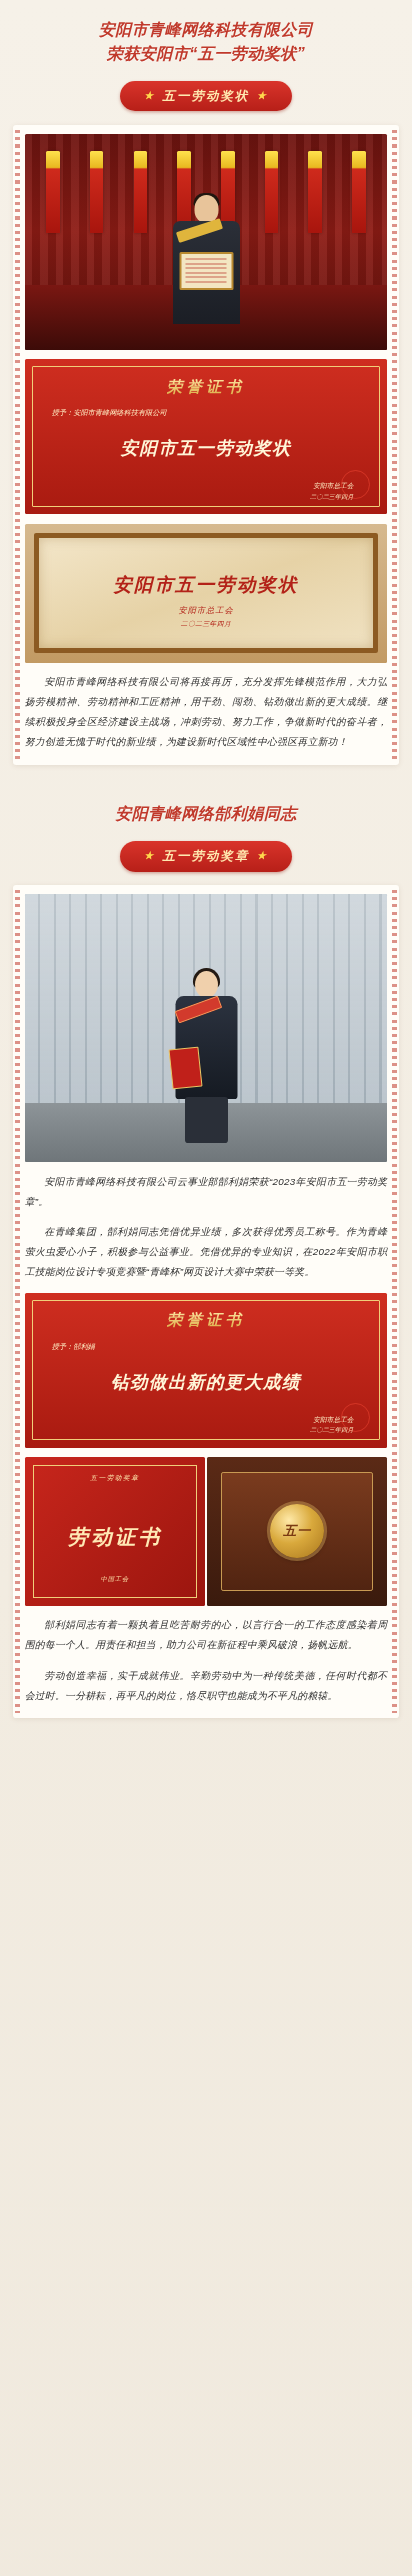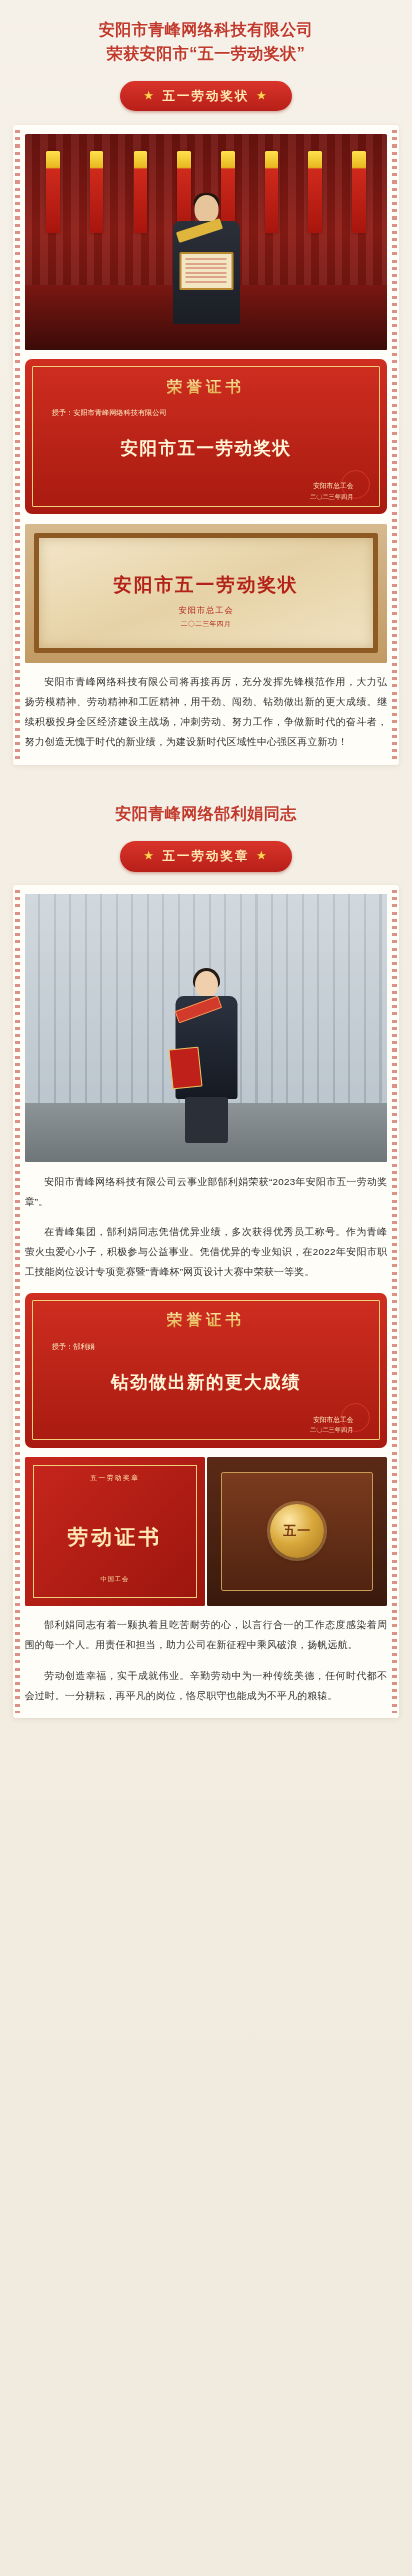--- a/index.html
+++ b/index.html
@@ -19,6 +19,7 @@
     width: 412px;
     position: relative;
     padding: 0 0 20.6px 0;
+    font-style: italic;
   }
 
   

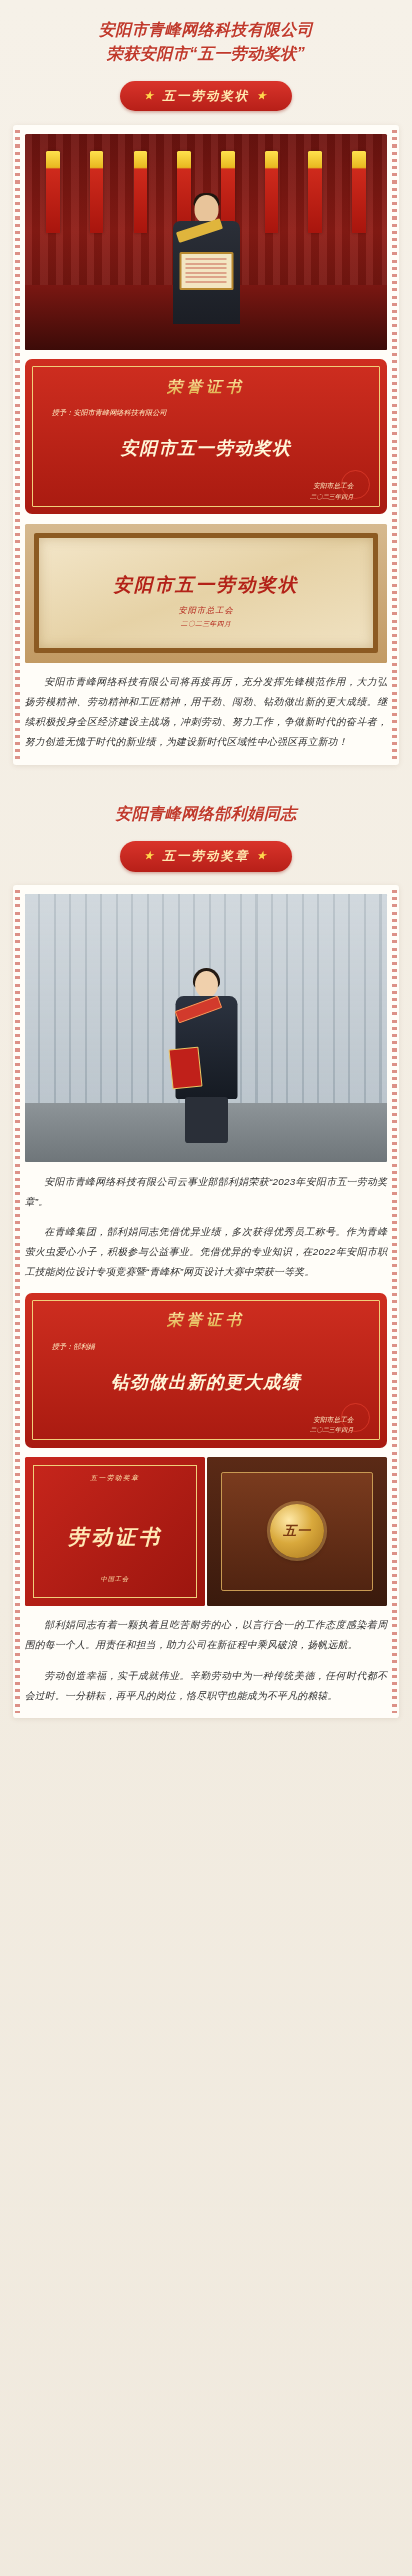--- a/index.html
+++ b/index.html
@@ -169,7 +169,7 @@
   }
 
   
-  .photo-cert { height: 155px; background: linear-gradient(180deg,#cf2e20 0%, #a81a10 100%); border-radius: 7px; }
+  .photo-cert { height: 155px; background: linear-gradient(180deg,#cf2e20 0%, #a81a10 100%); }
   .photo-cert .bord {
     position: absolute; inset: 7.2px; border: 1.5px double #f0cf7a; border-radius: 1px;
   }

